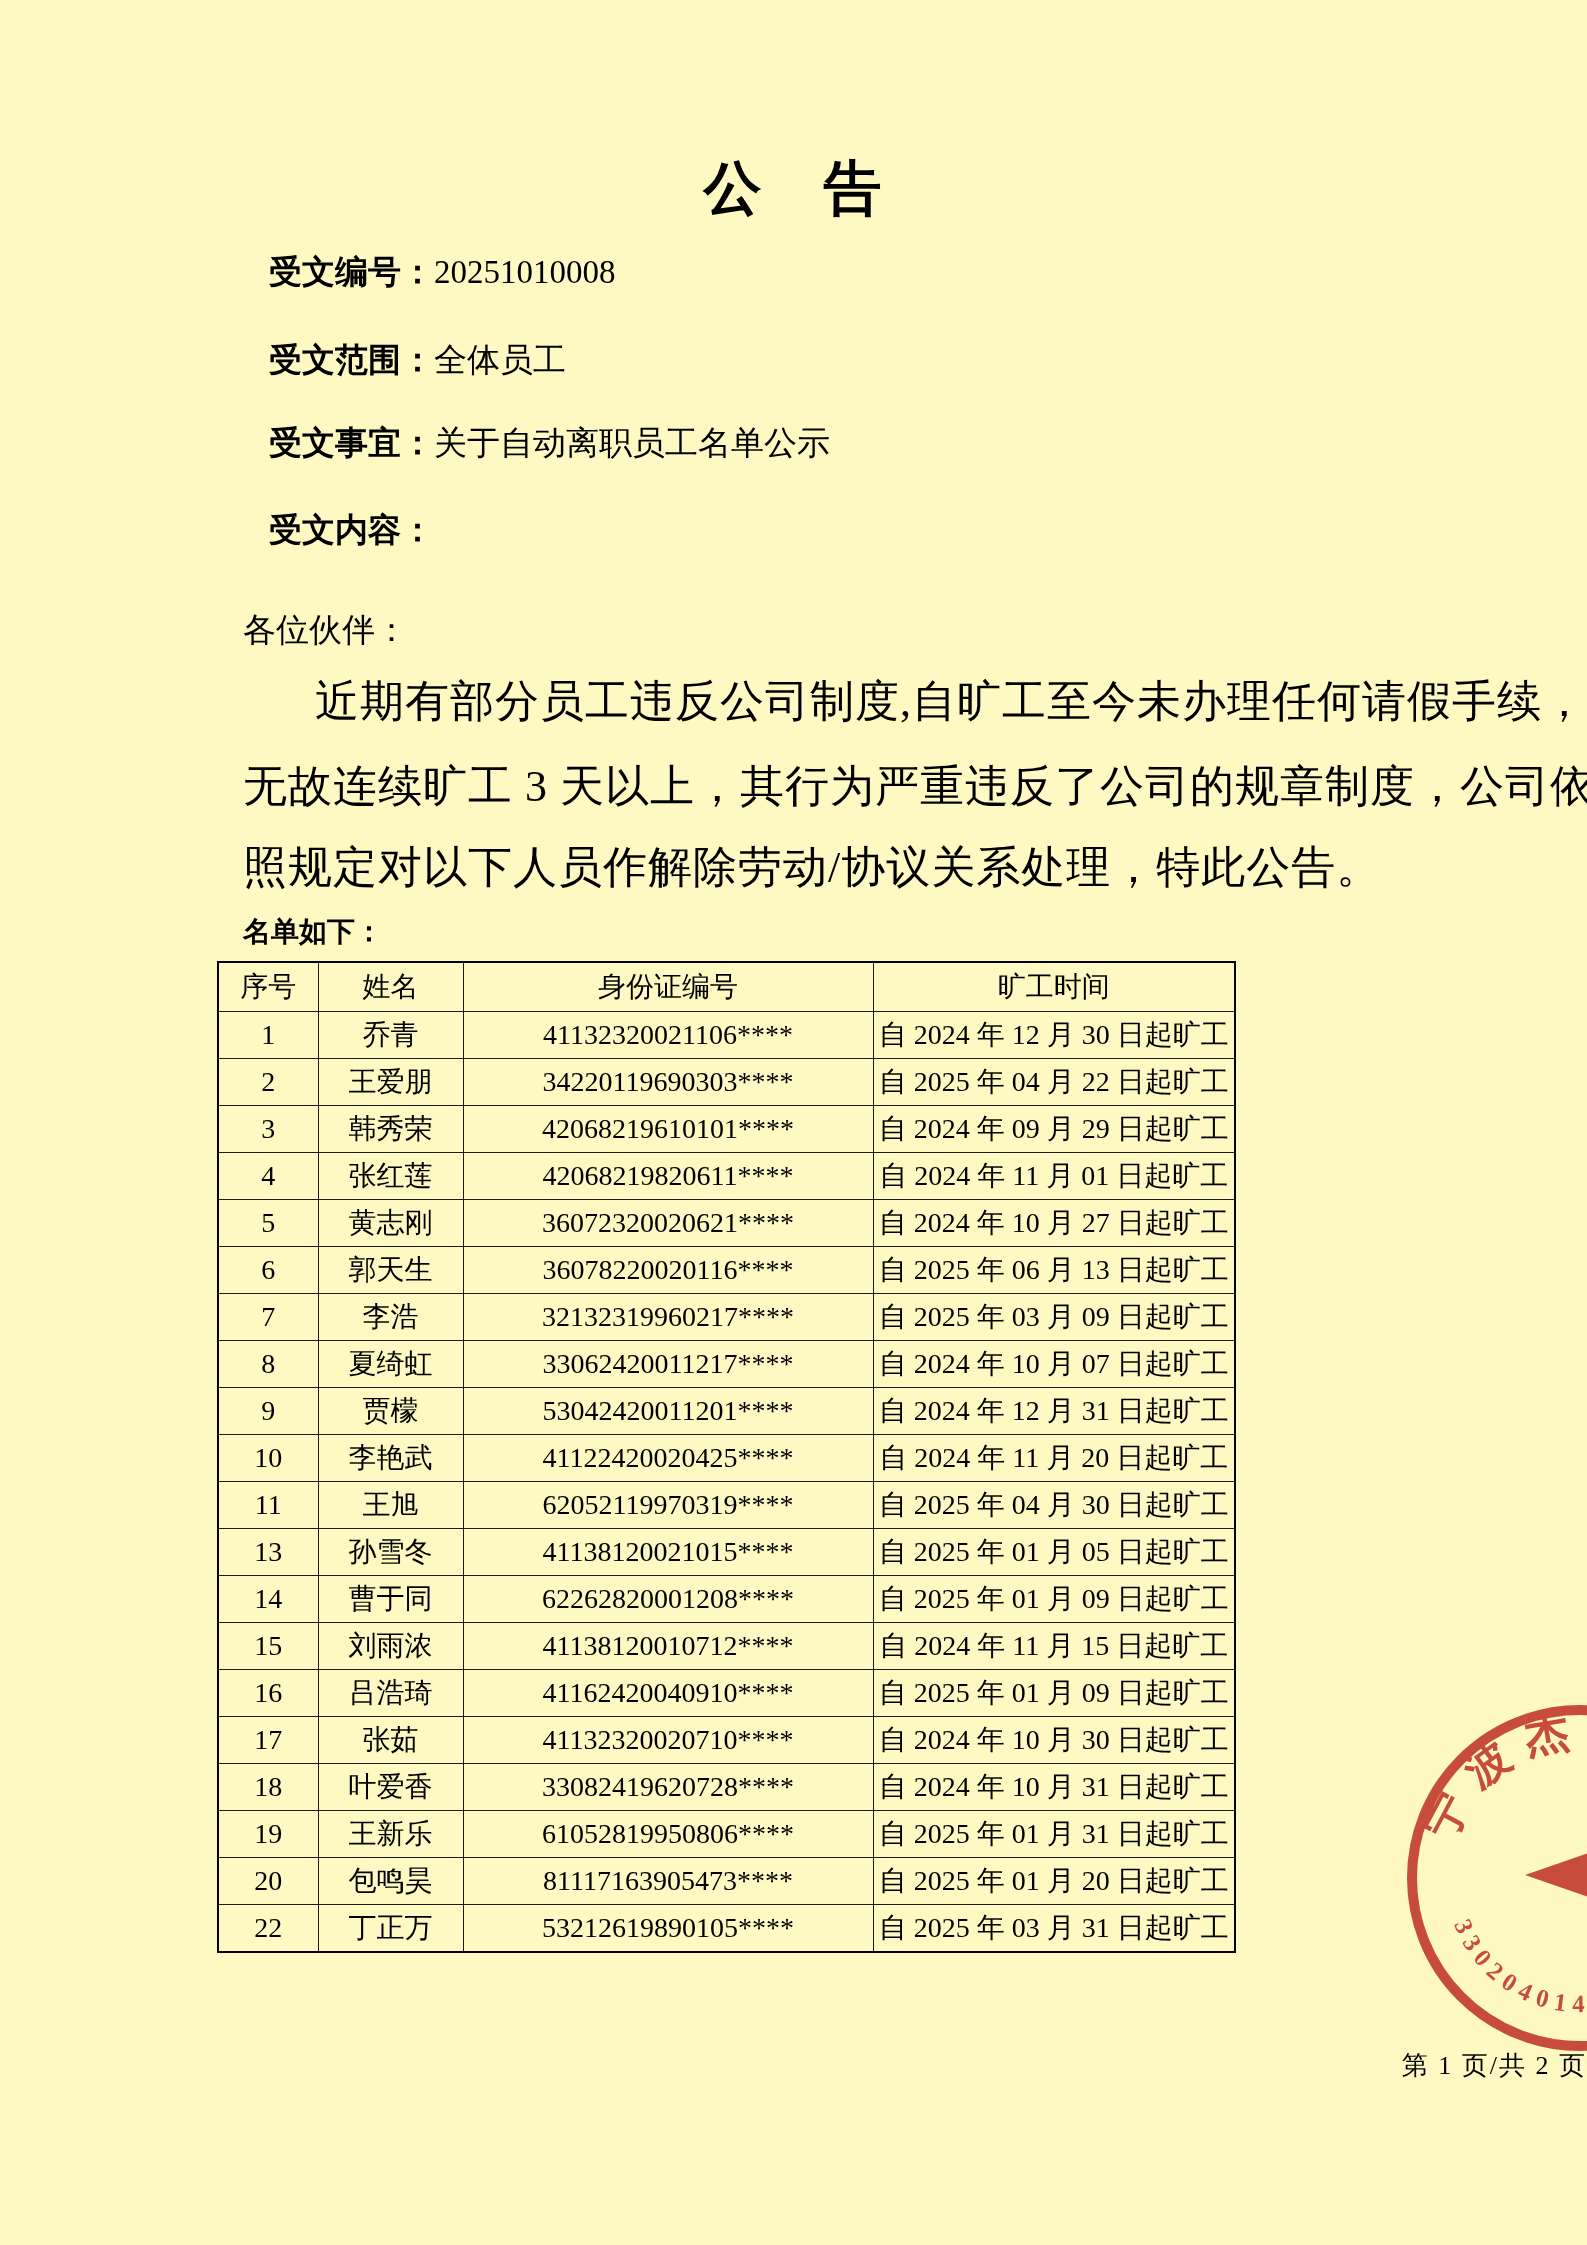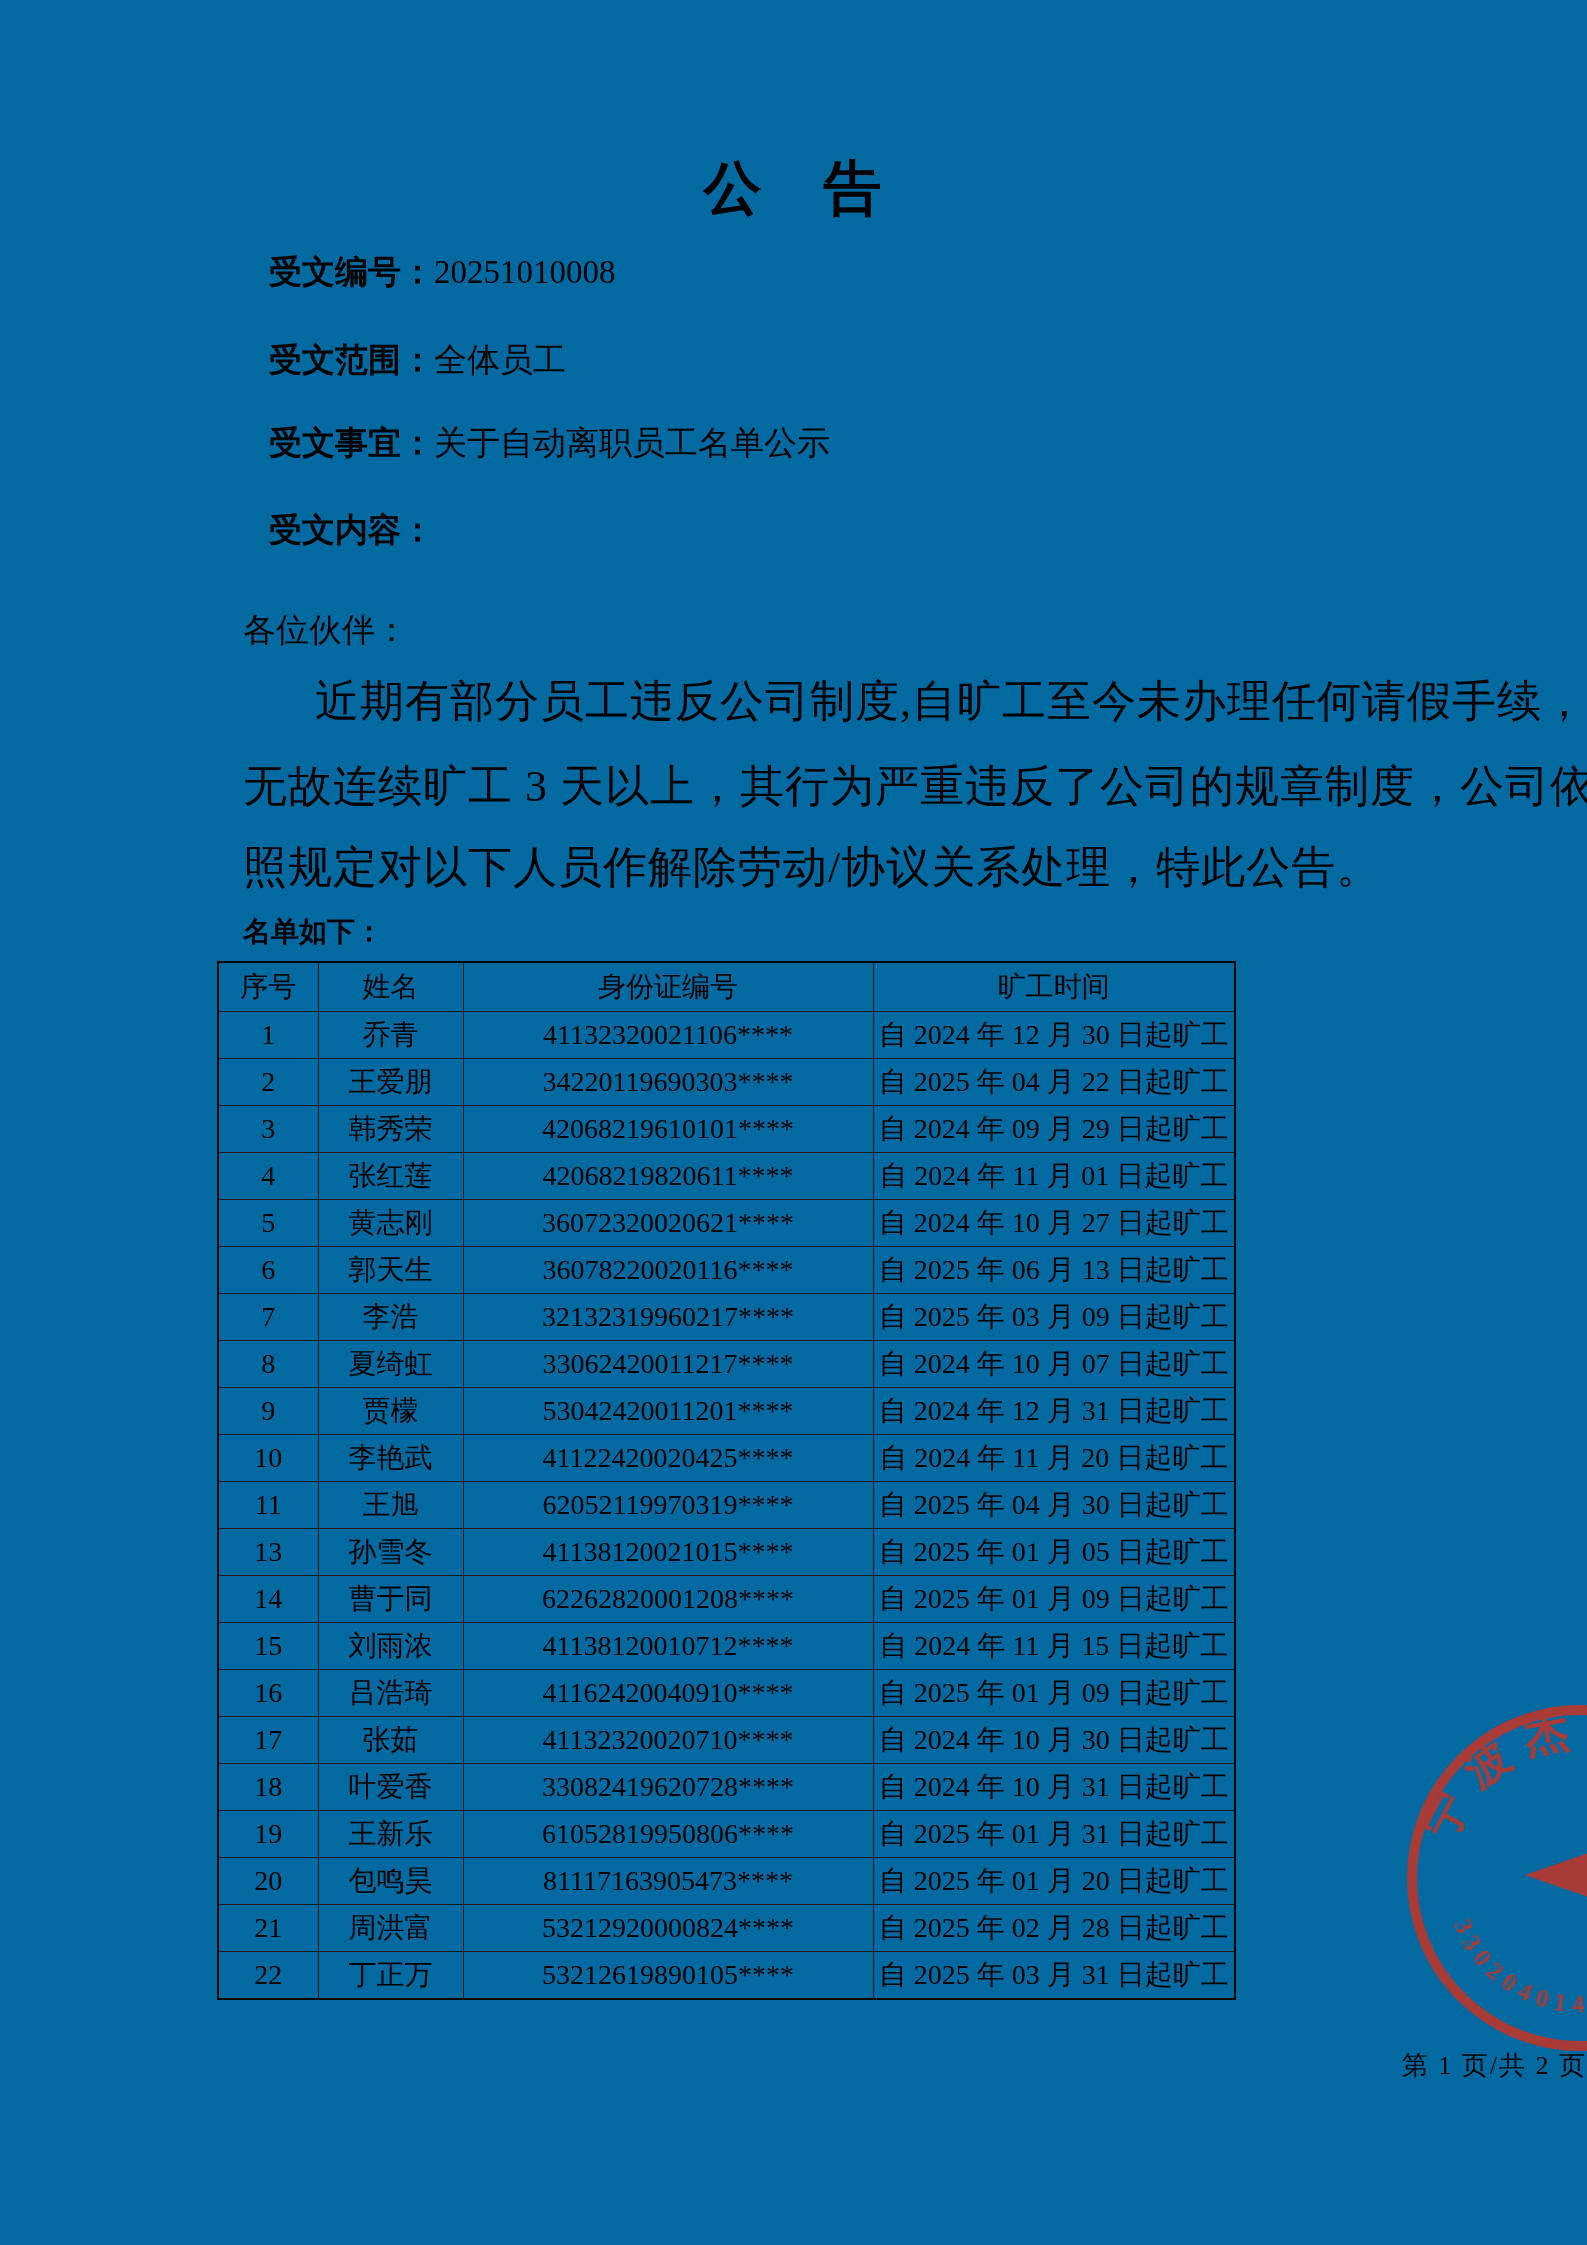--- a/index.html
+++ b/index.html
@@ -5,7 +5,7 @@
   html,body { margin:0; padding:0; background:#888; }
   .page {
     position:relative; width:1587px; height:2245px;
-    margin:0 auto; background:#0369a1; overflow:hidden;
+    margin:0 auto; background:#fef9c3; overflow:hidden;
     font-family:"Liberation Serif","DejaVu Serif",serif; color:#000;
   }
   .title {

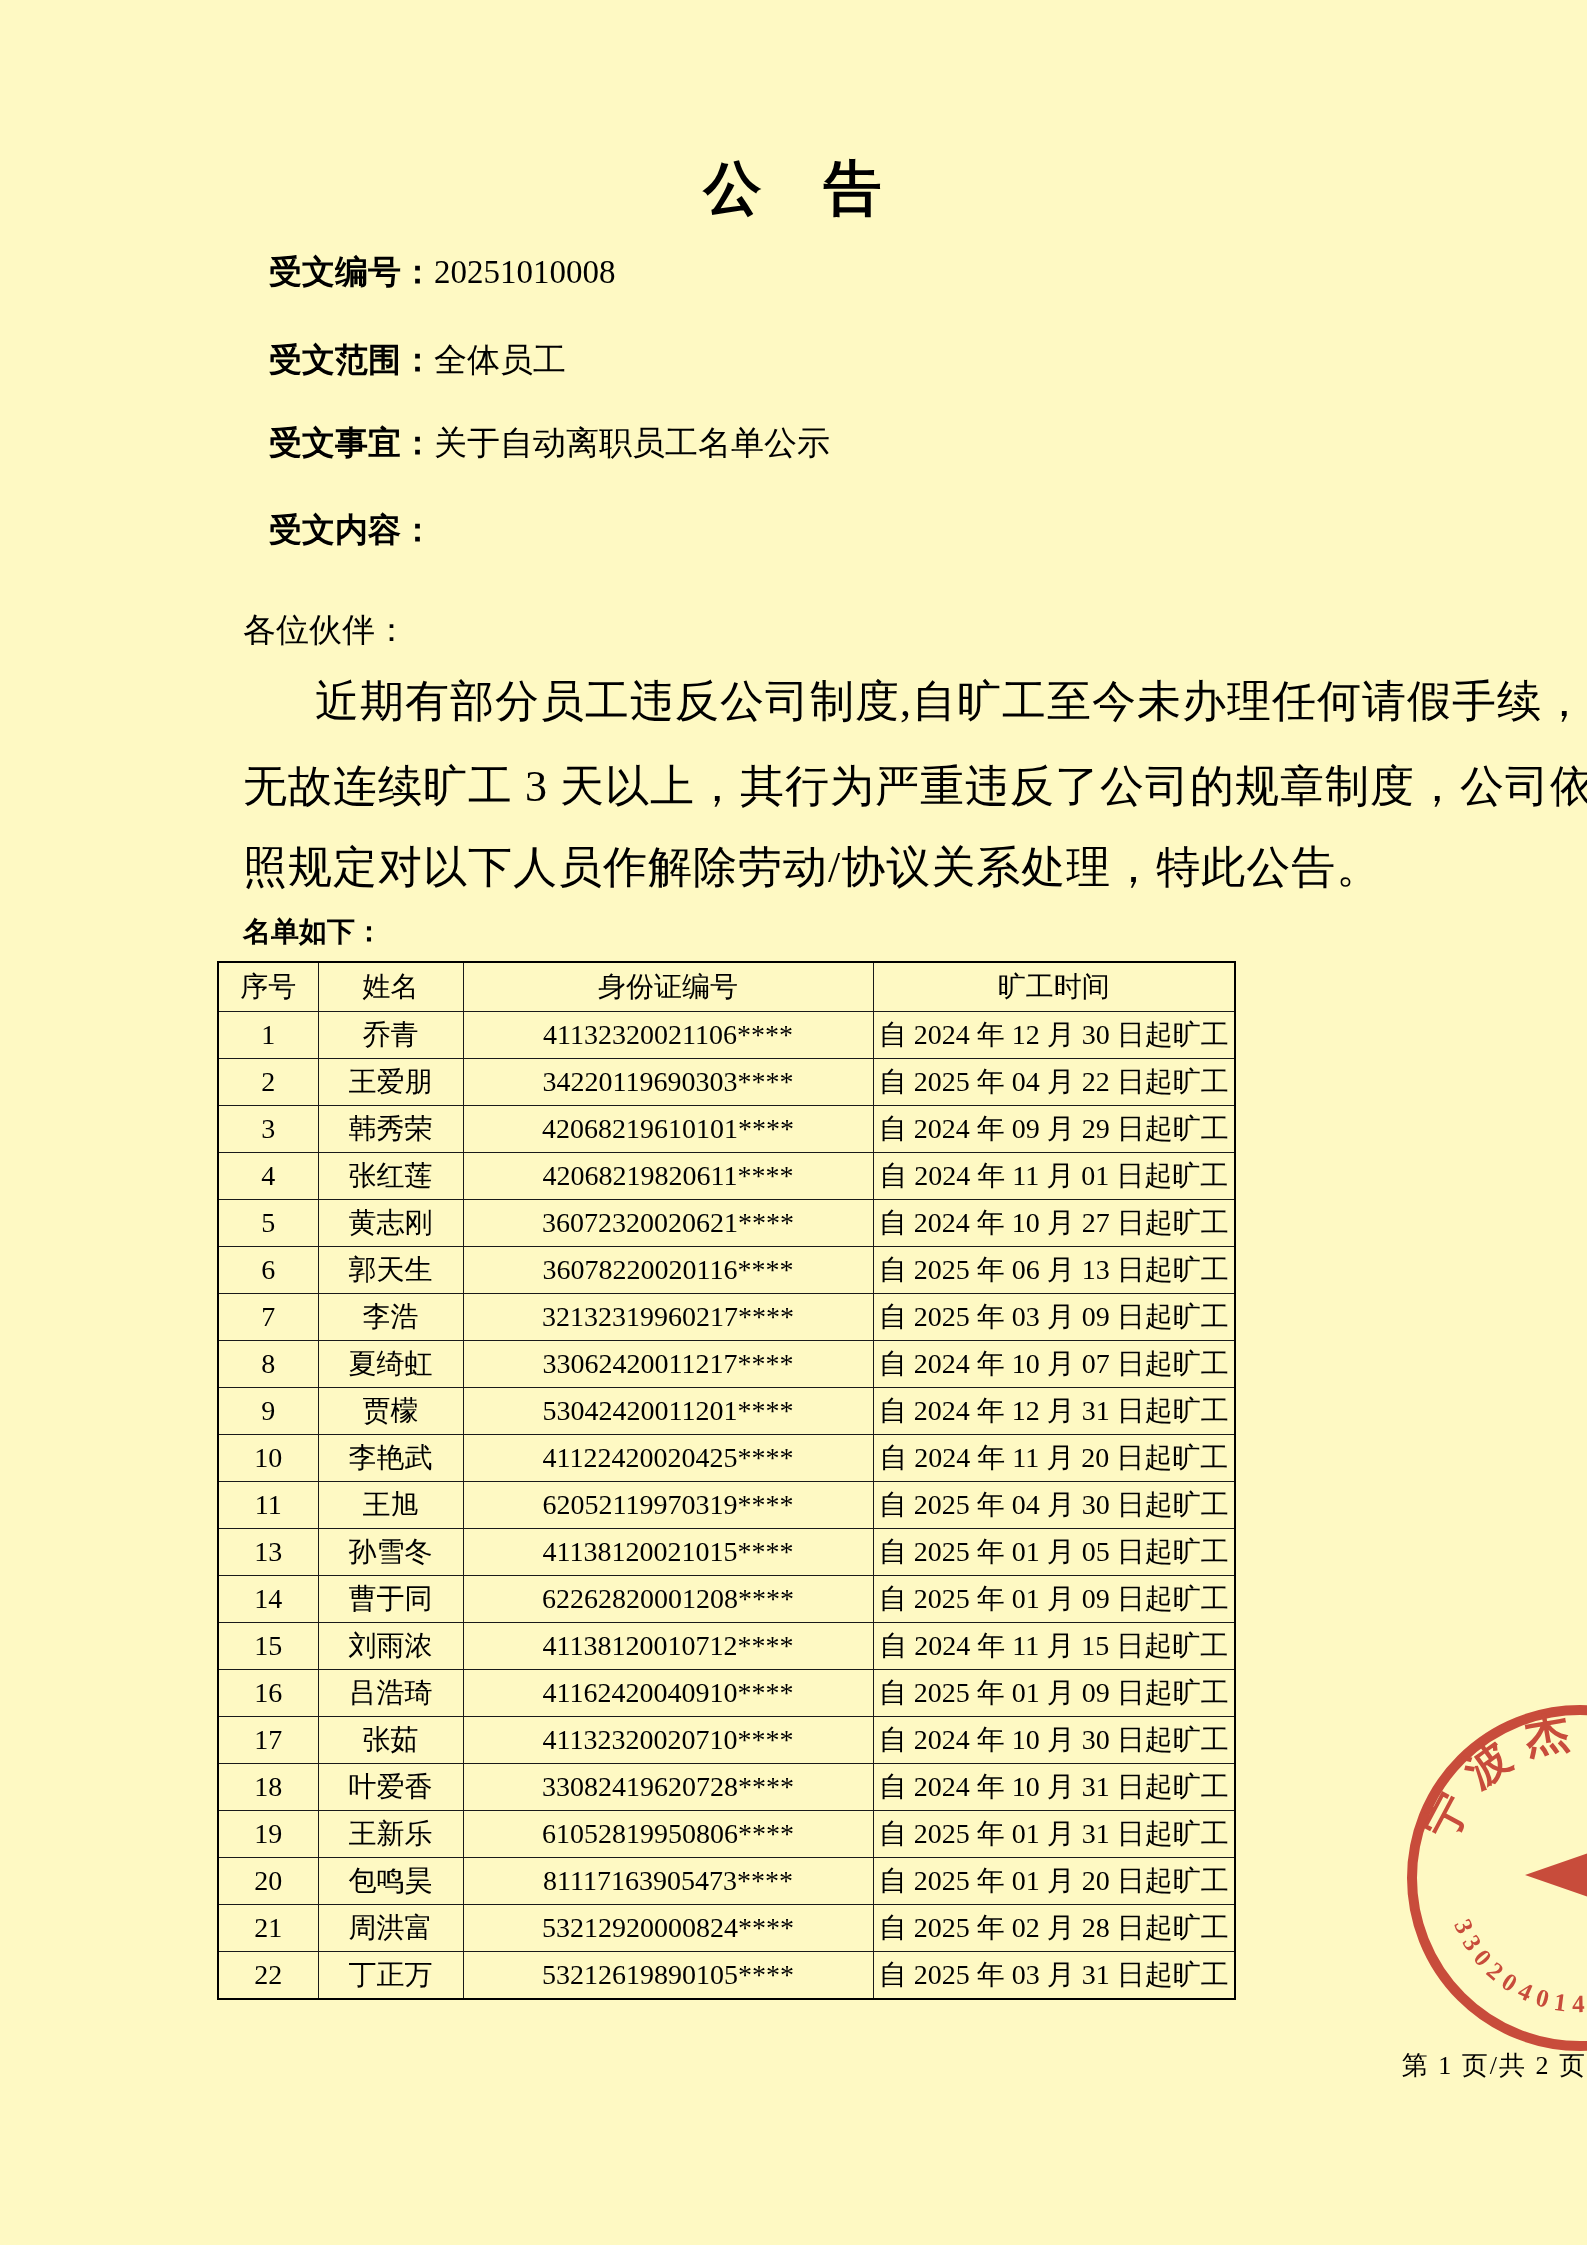--- a/index.html
+++ b/index.html
@@ -197,12 +197,6 @@
           <td>自 2025 年 01 月 20 日起旷工</td>
         </tr>
         <tr>
-          <td>21</td>
-          <td>周洪富</td>
-          <td>53212920000824****</td>
-          <td>自 2025 年 02 月 28 日起旷工</td>
-        </tr>
-        <tr>
           <td>22</td>
           <td>丁正万</td>
           <td>53212619890105****</td>

